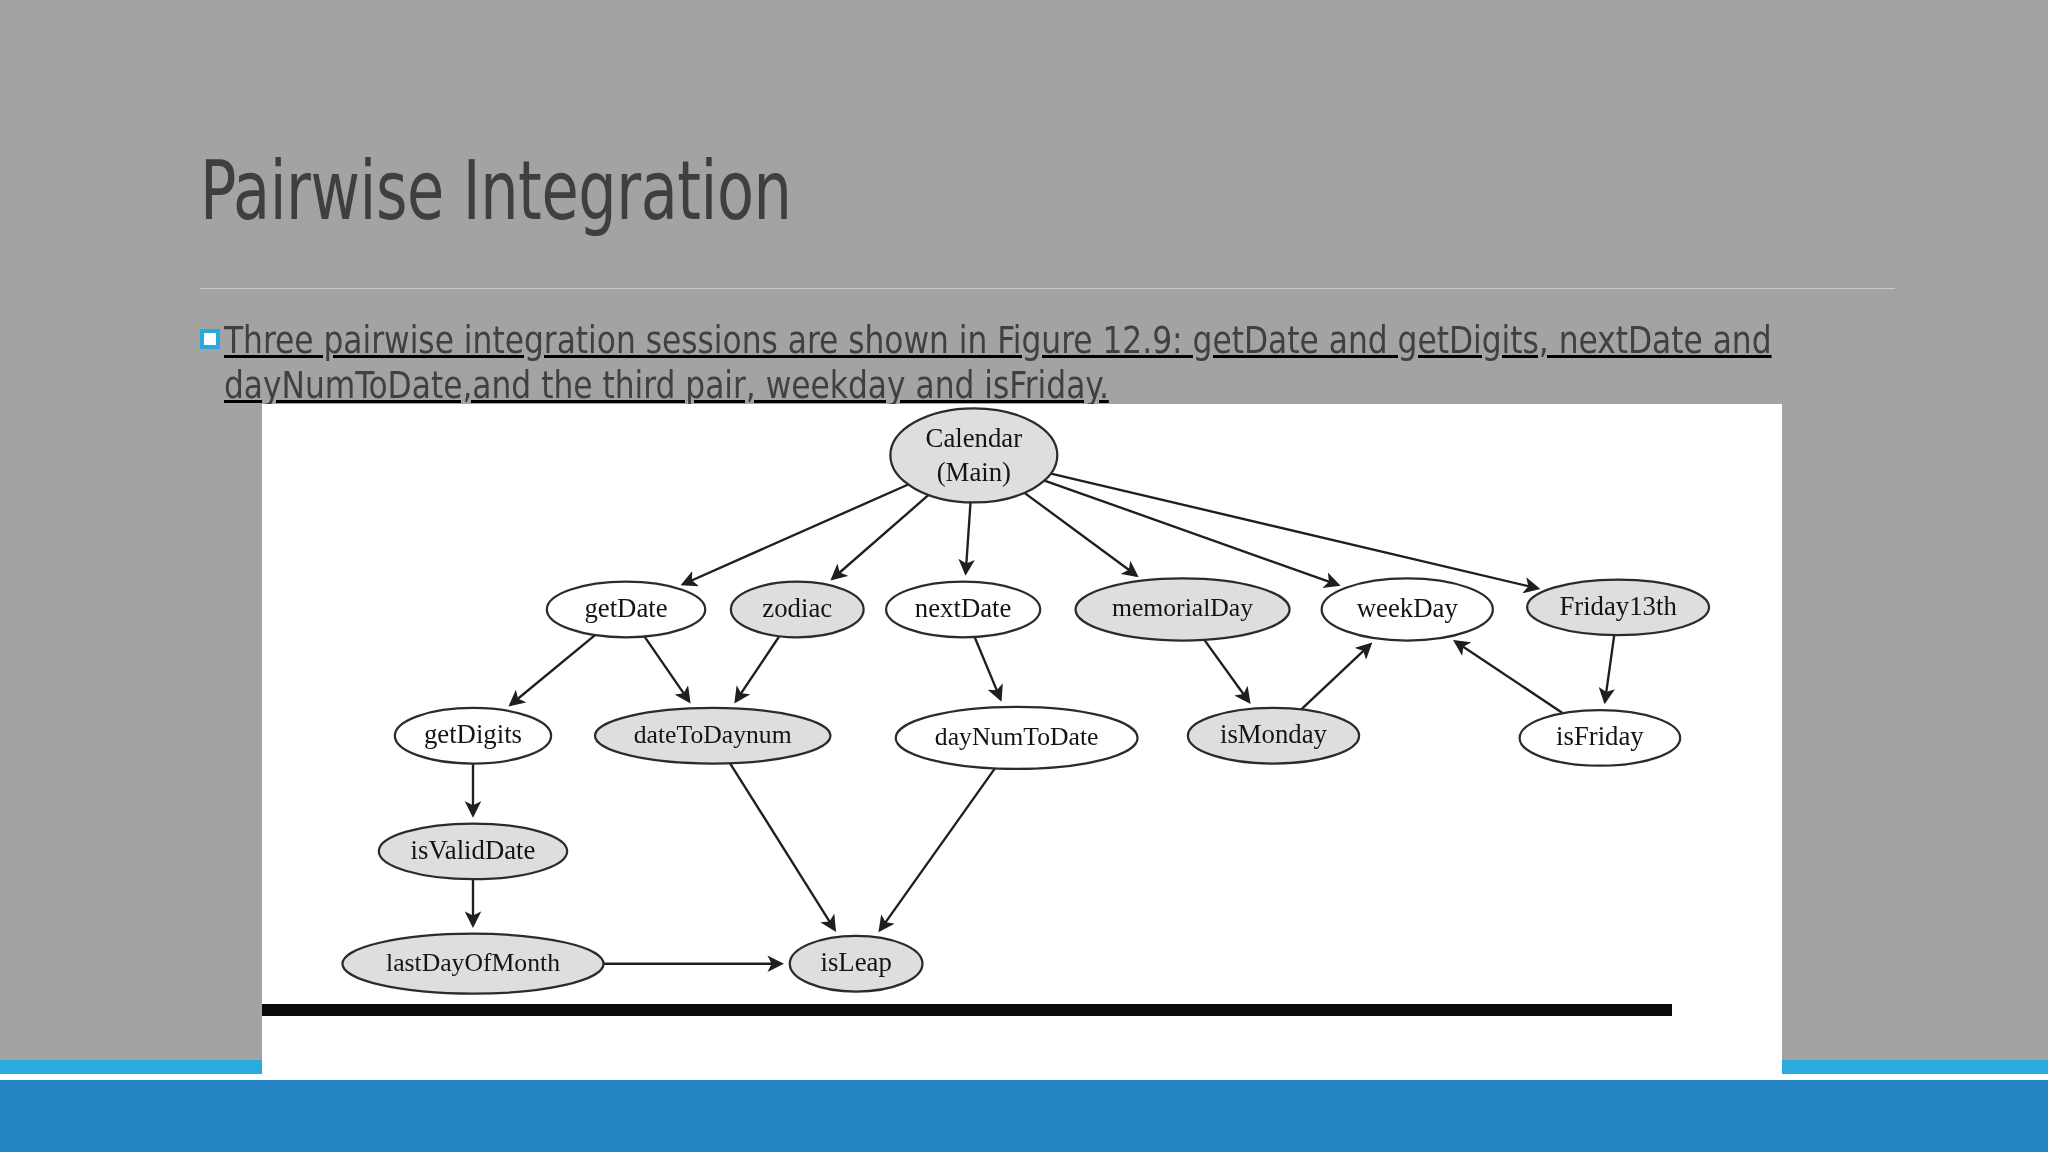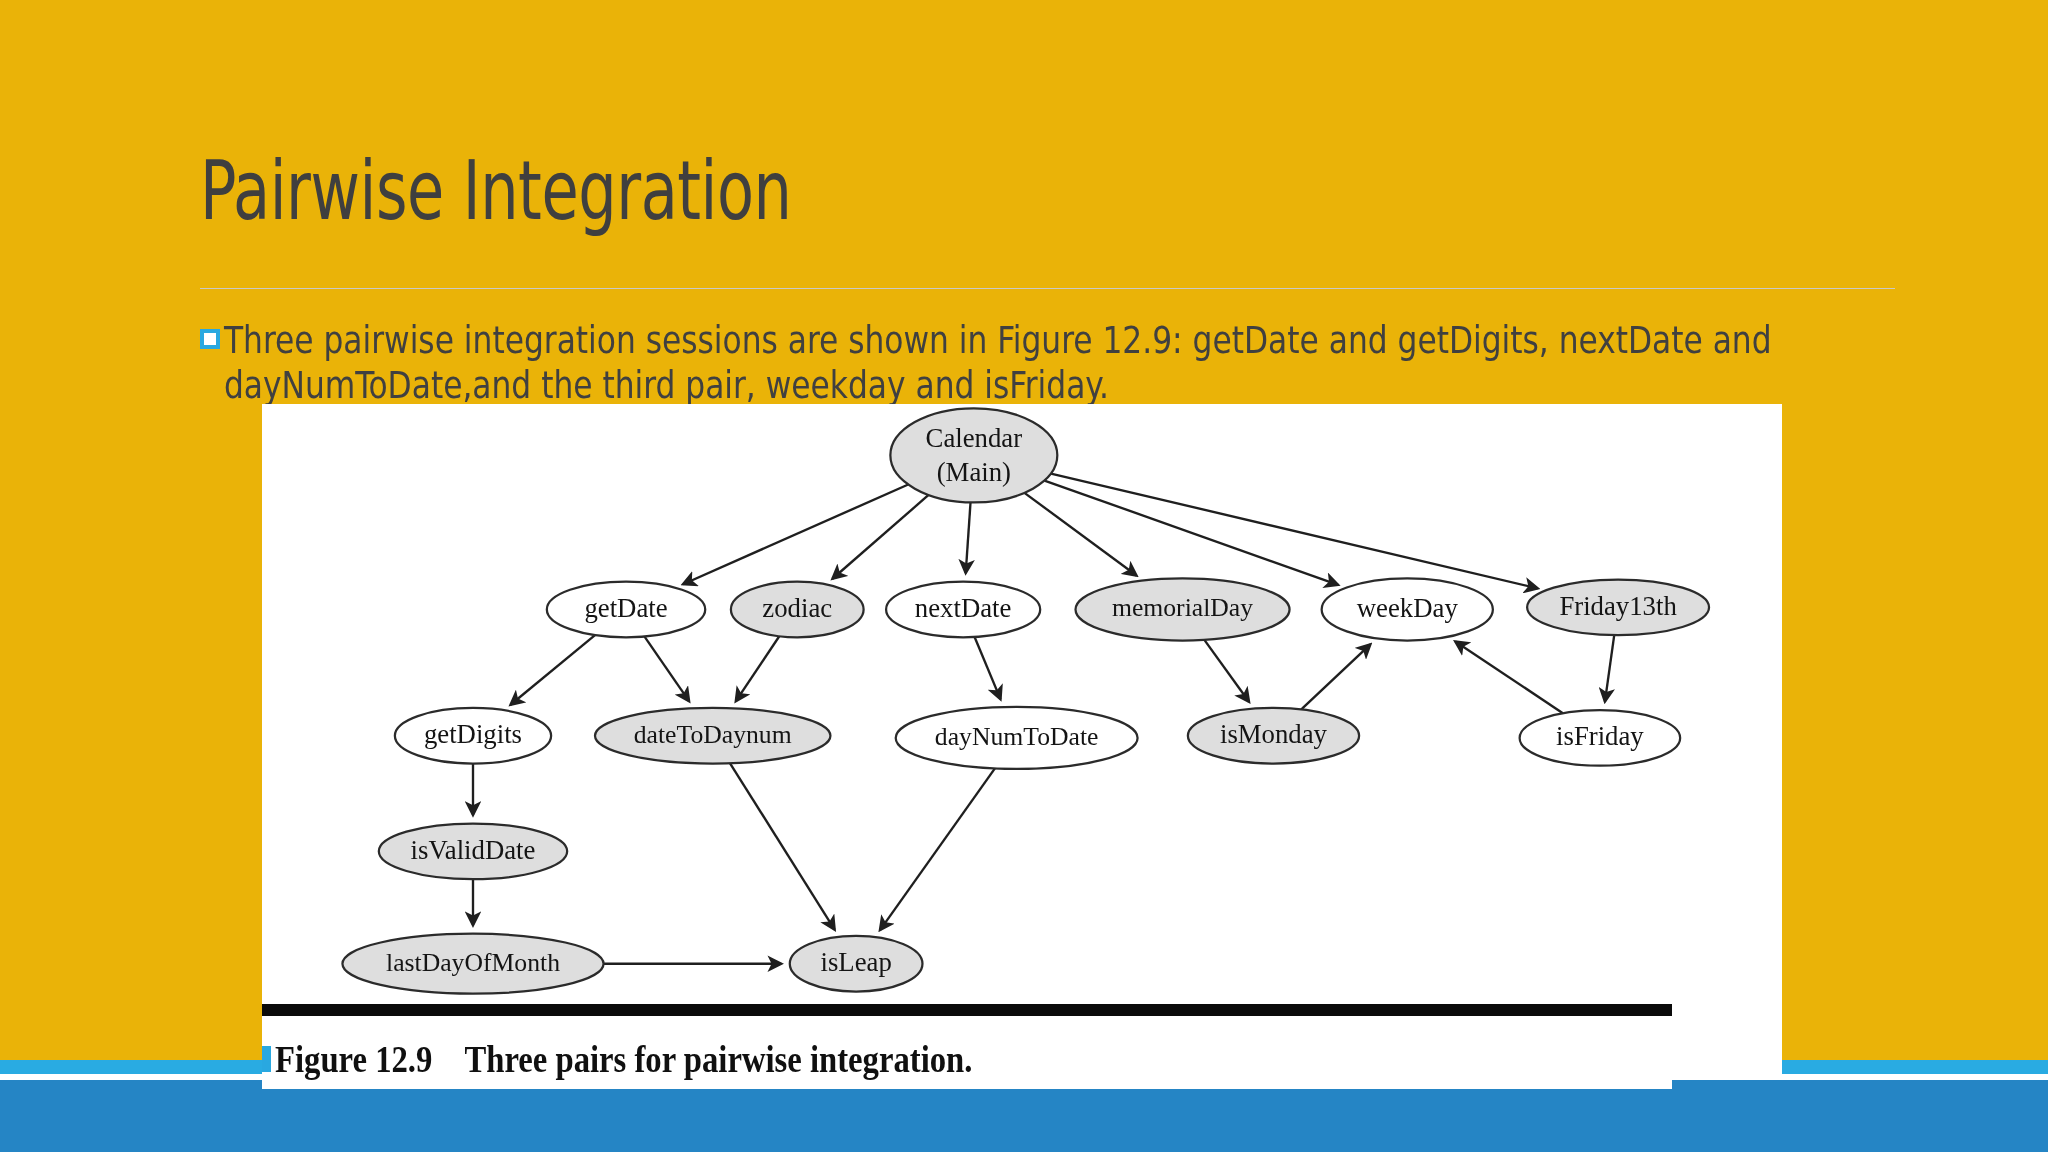--- a/index.html
+++ b/index.html
@@ -19,7 +19,7 @@
   .slide {
     position: absolute;
     inset: 0;
-    background: #eab308;
+    background: #a3a3a3;
   }
 
   

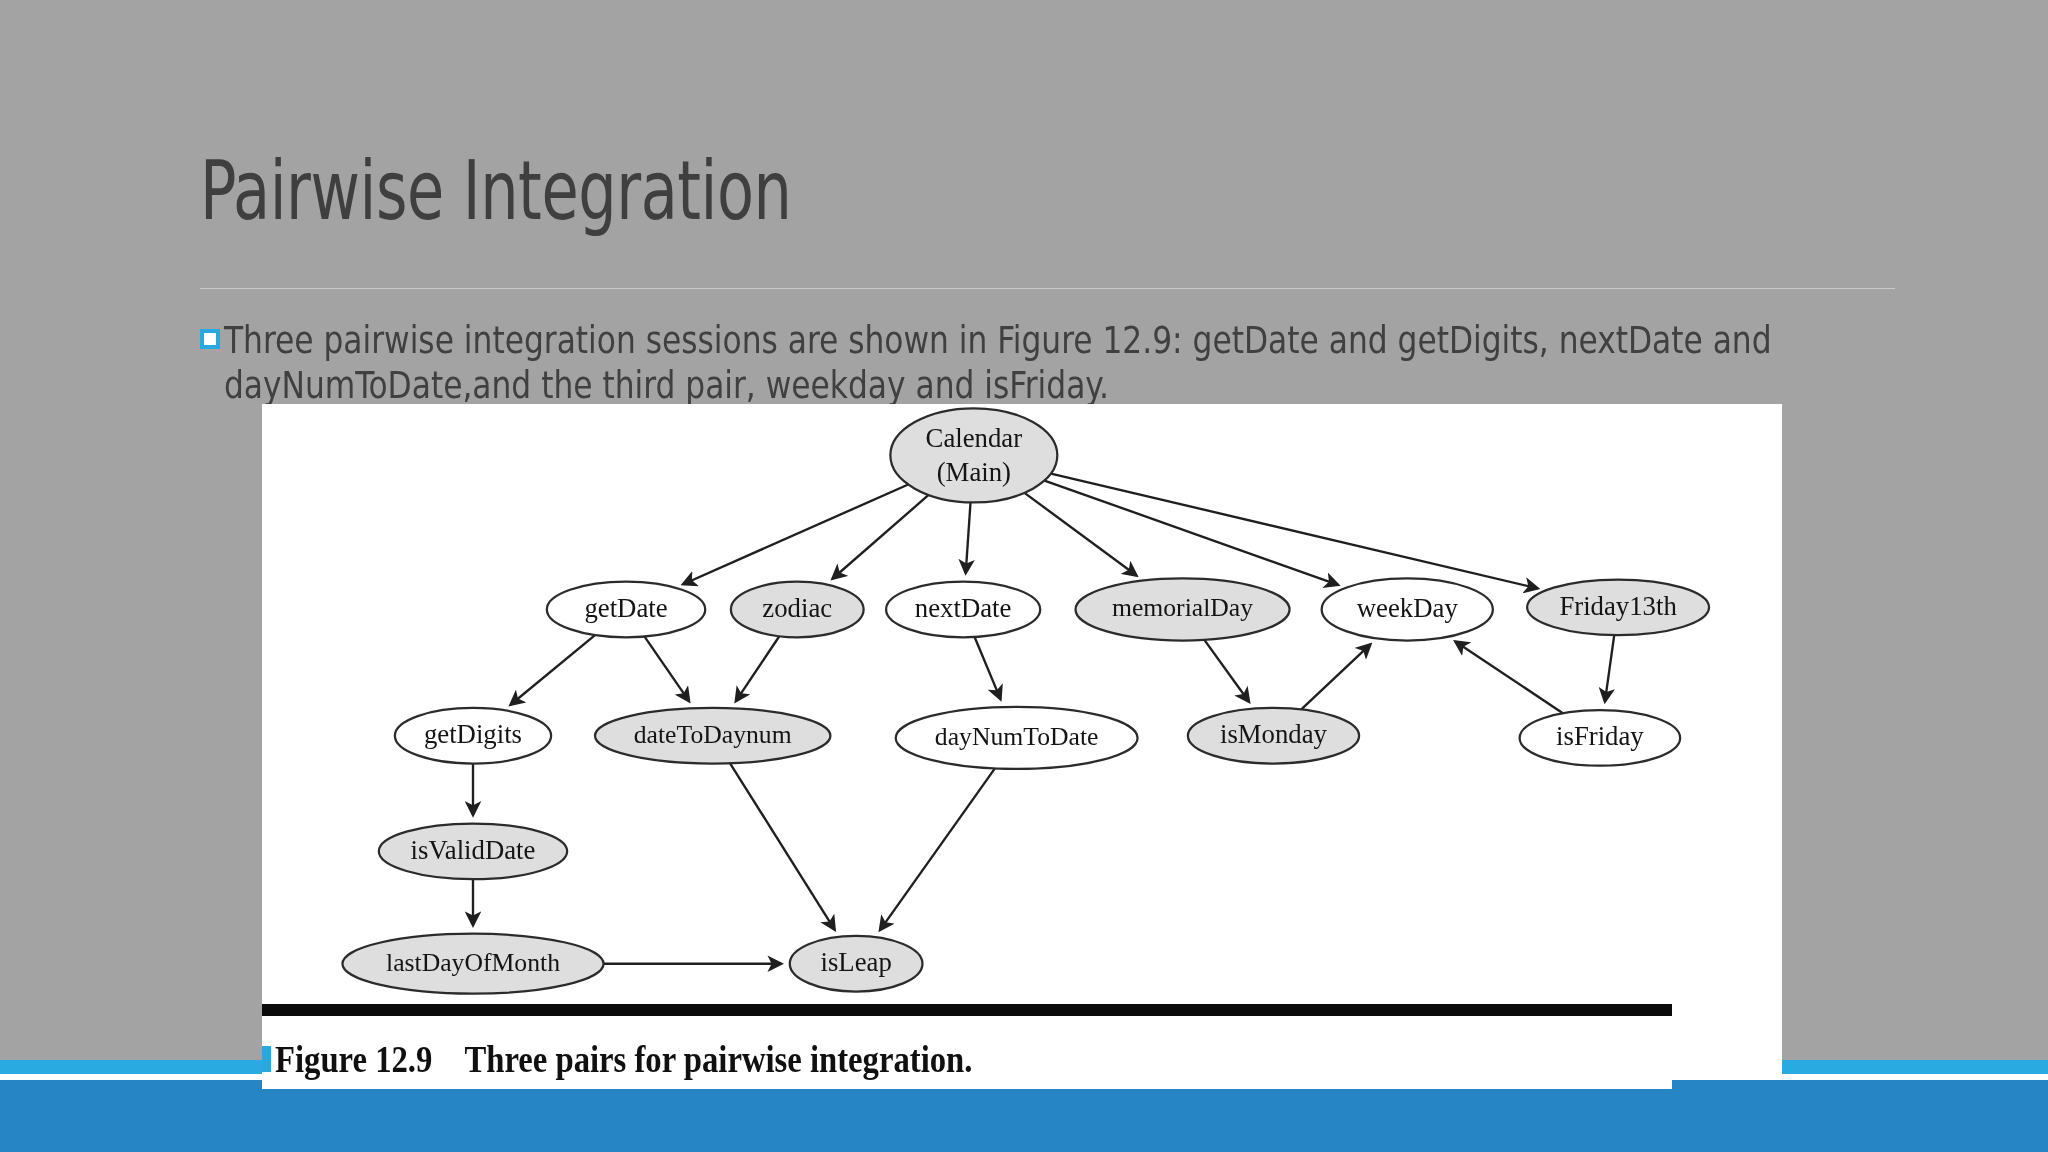--- a/index.html
+++ b/index.html
@@ -59,6 +59,7 @@
   .bullet-row {
     display: flex;
     align-items: flex-start;
+    text-decoration: underline;
   }
   .bullet-marker {
     flex: 0 0 auto;

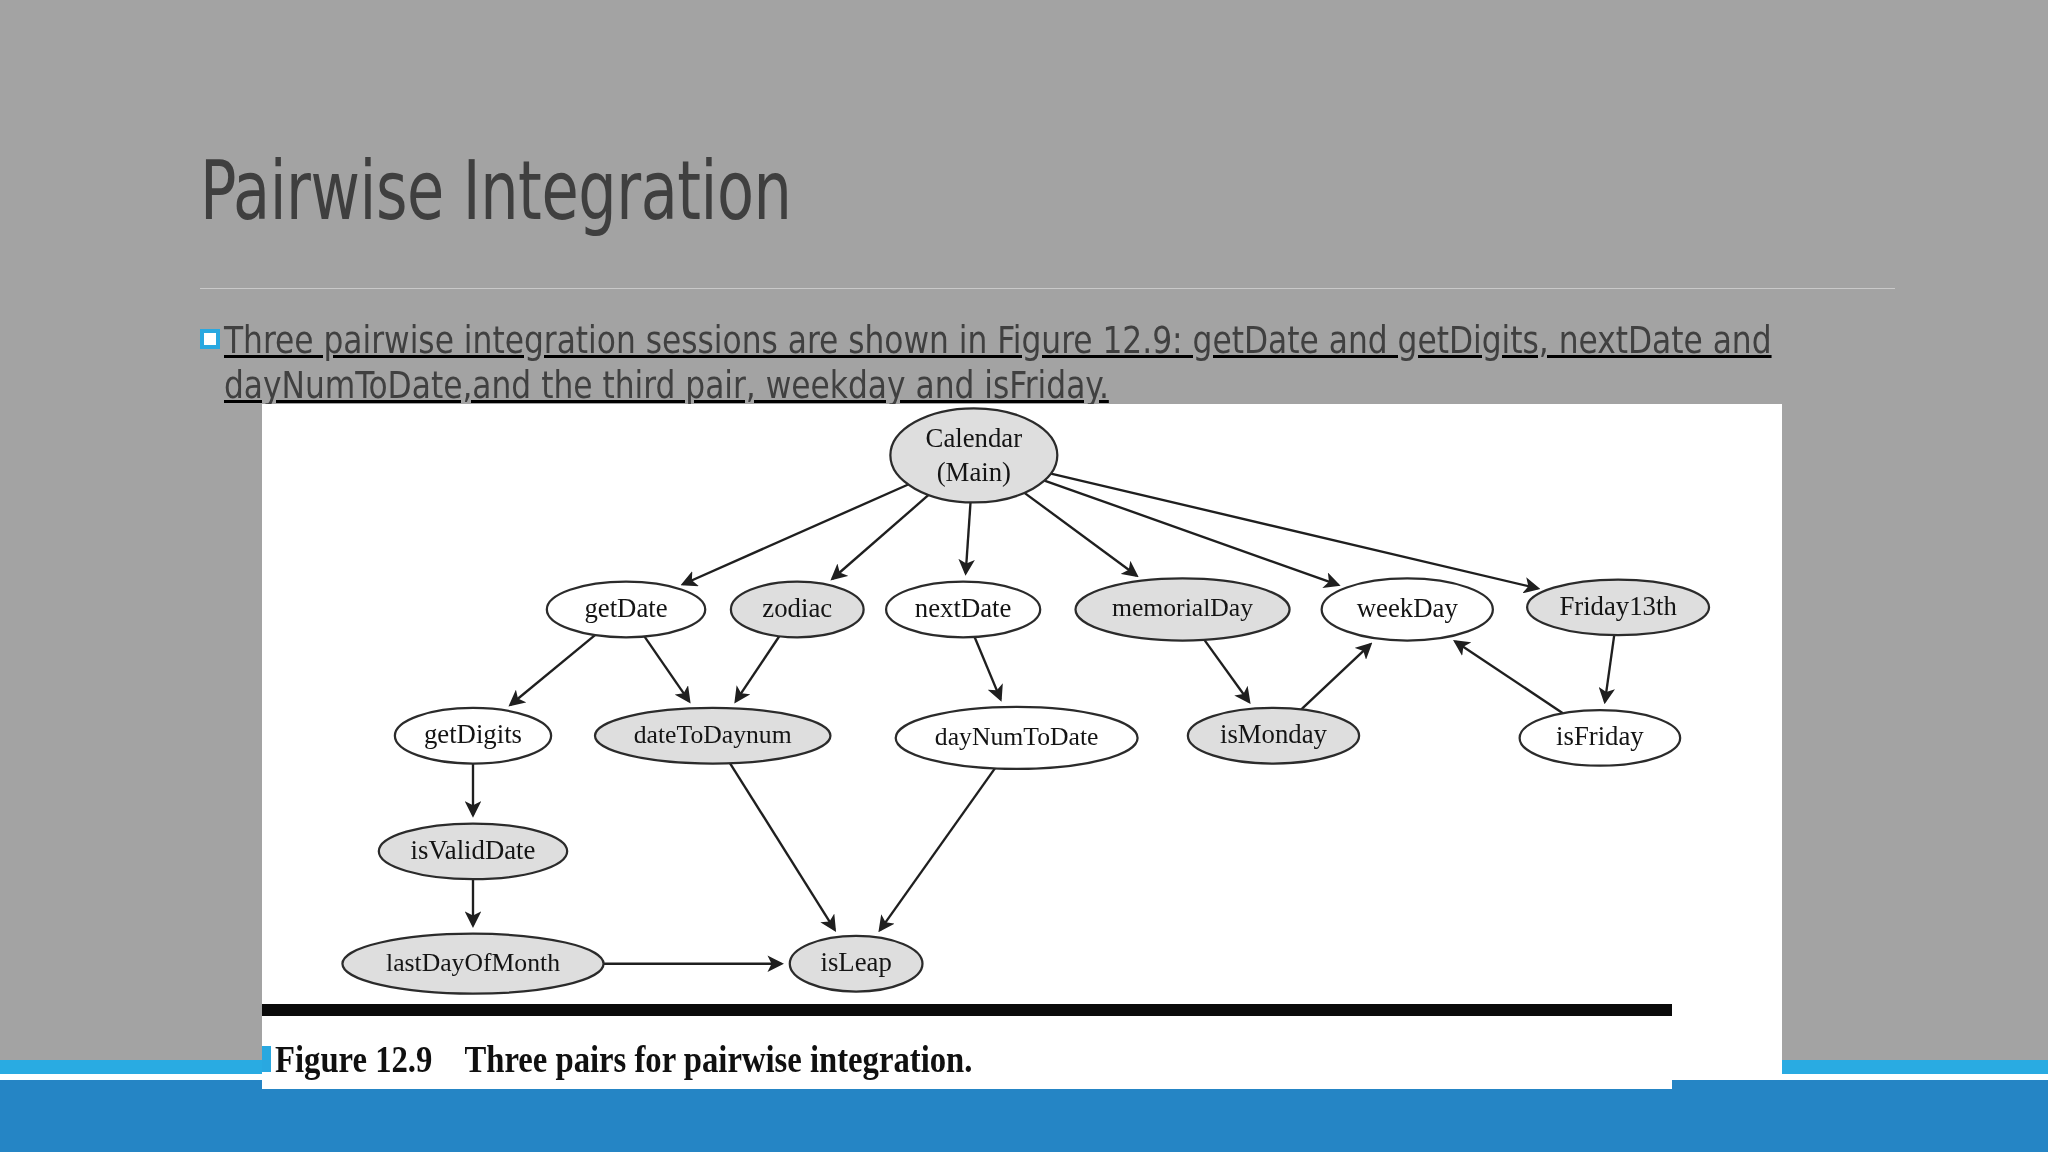--- a/index.html
+++ b/index.html
@@ -296,10 +296,6 @@
 
     <div class="figure-rule"></div>
 
-    <div class="figure-caption-band">
-      <span class="caption-tick"></span>
-      <span class="caption-text">Figure 12.9    Three pairs for pairwise integration.</span>
-    </div>
   </div>
 
   <div class="bar-light"></div>

